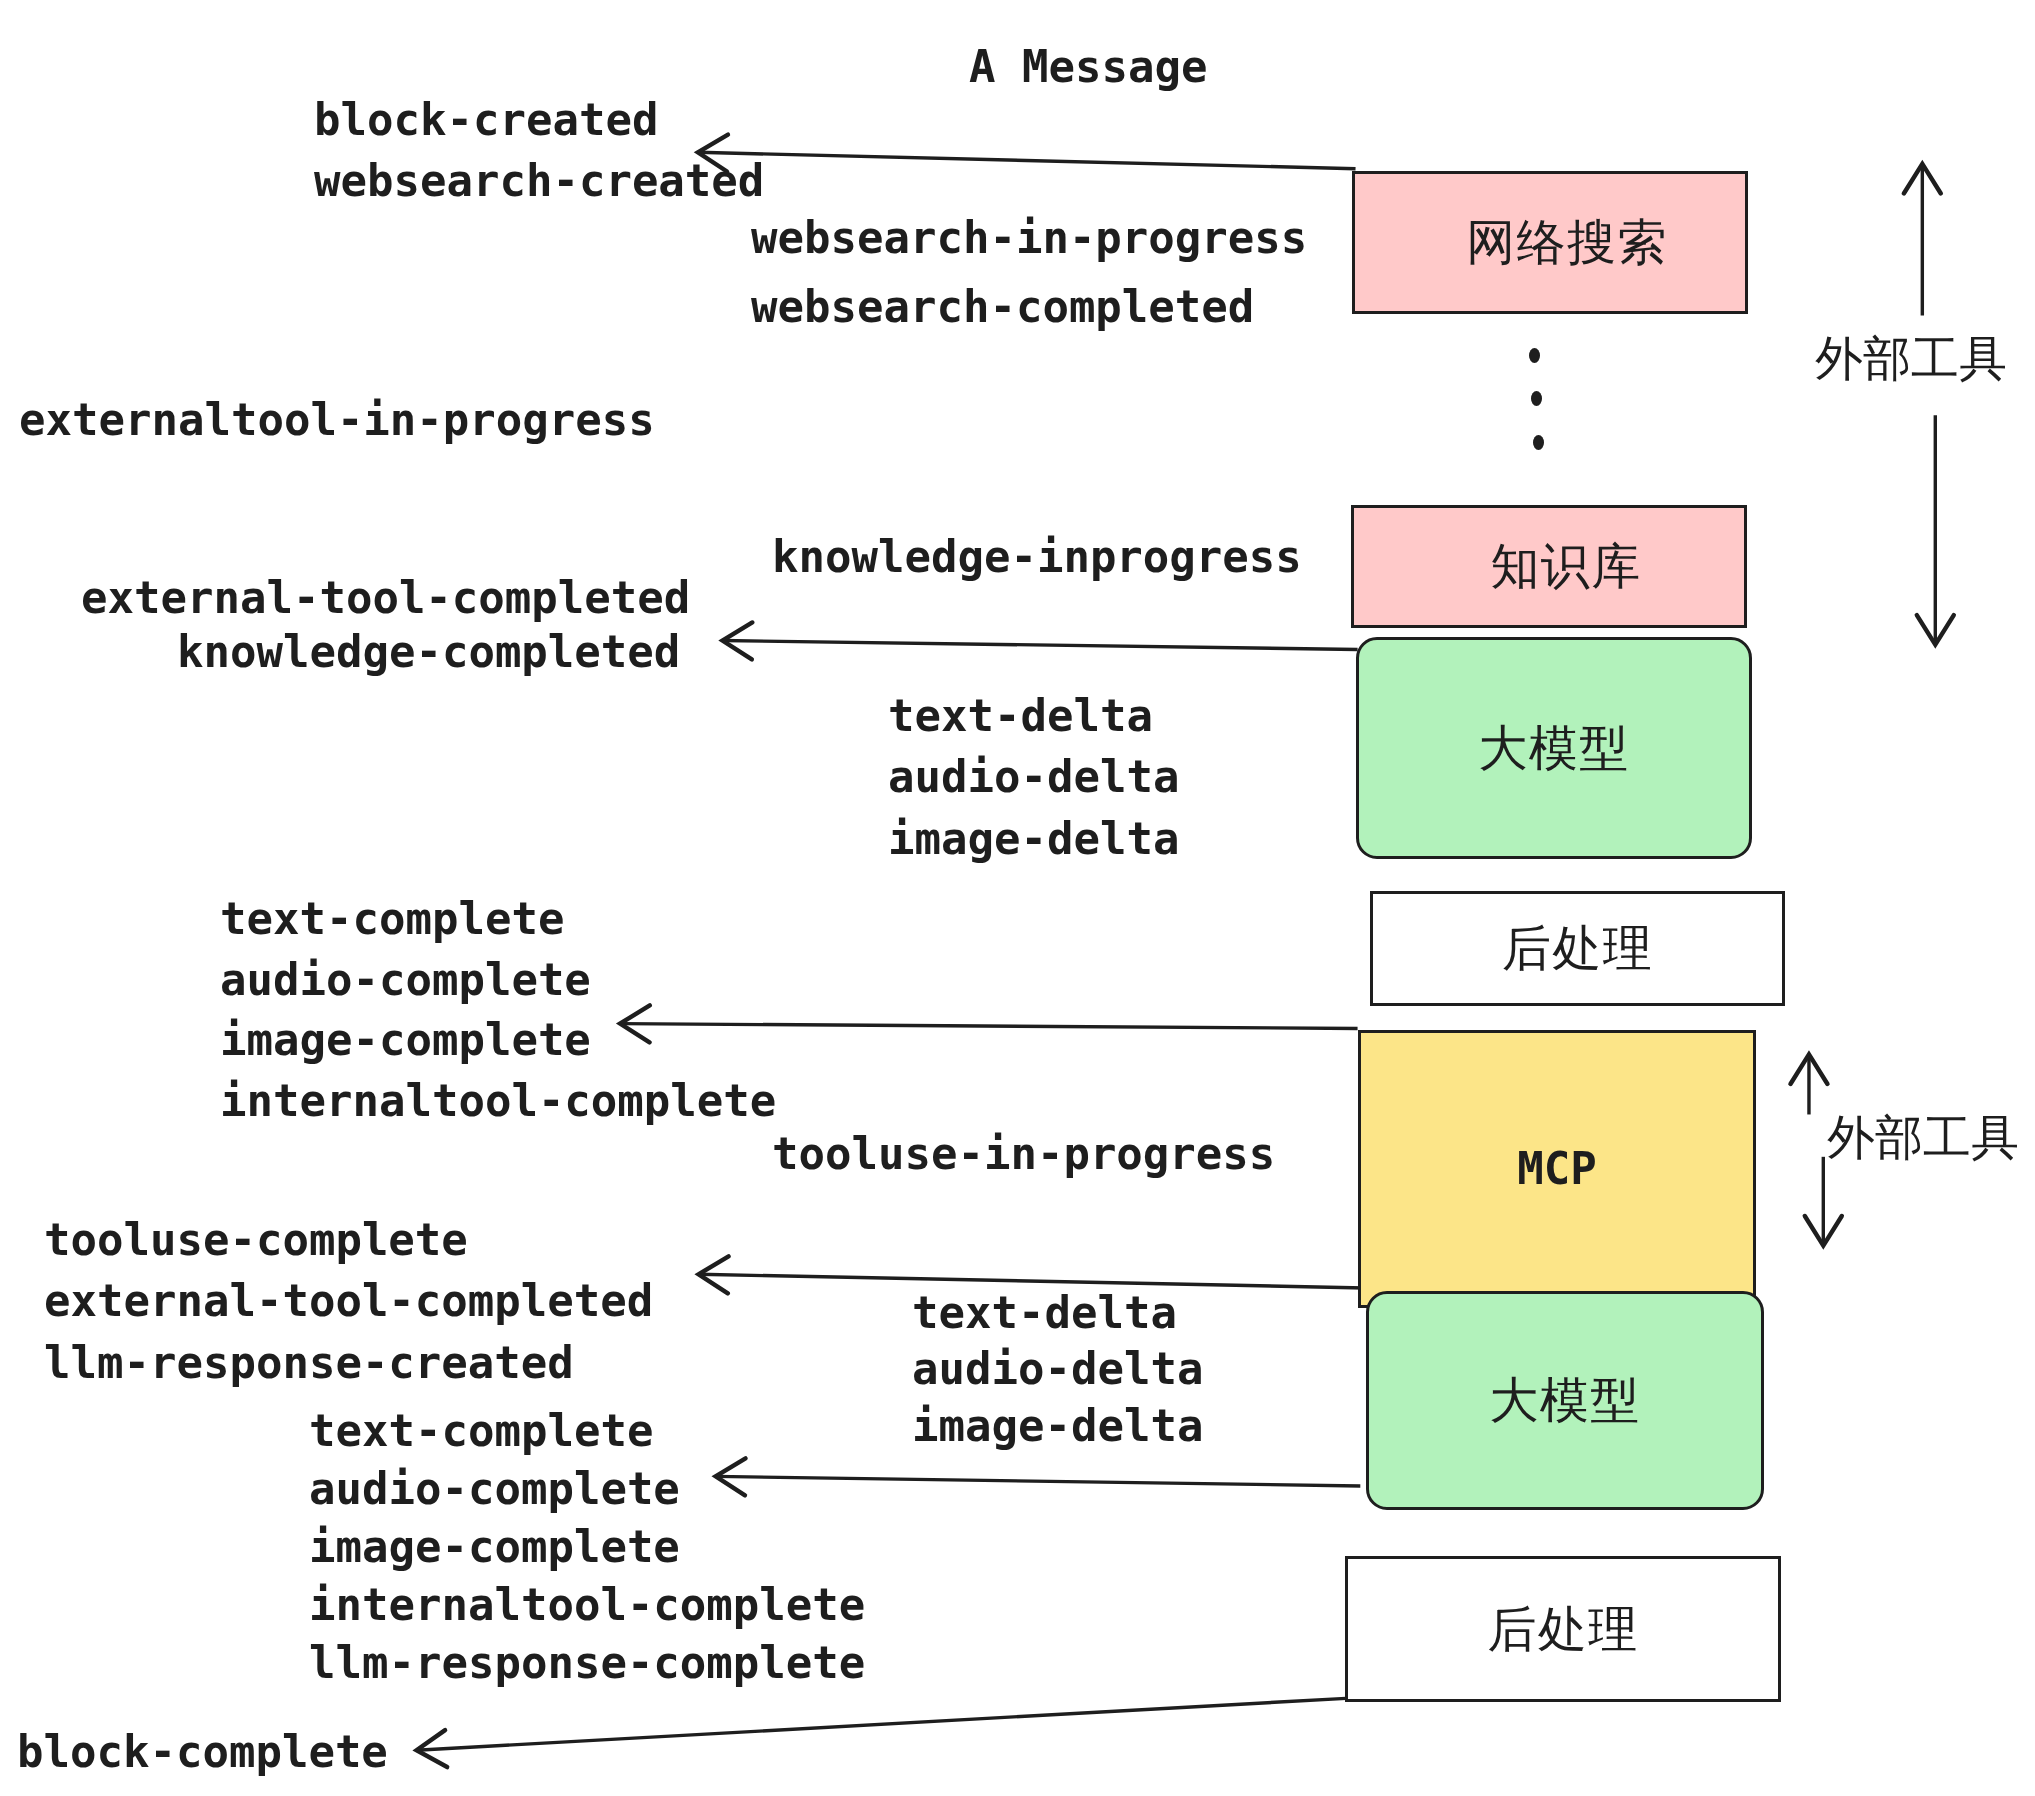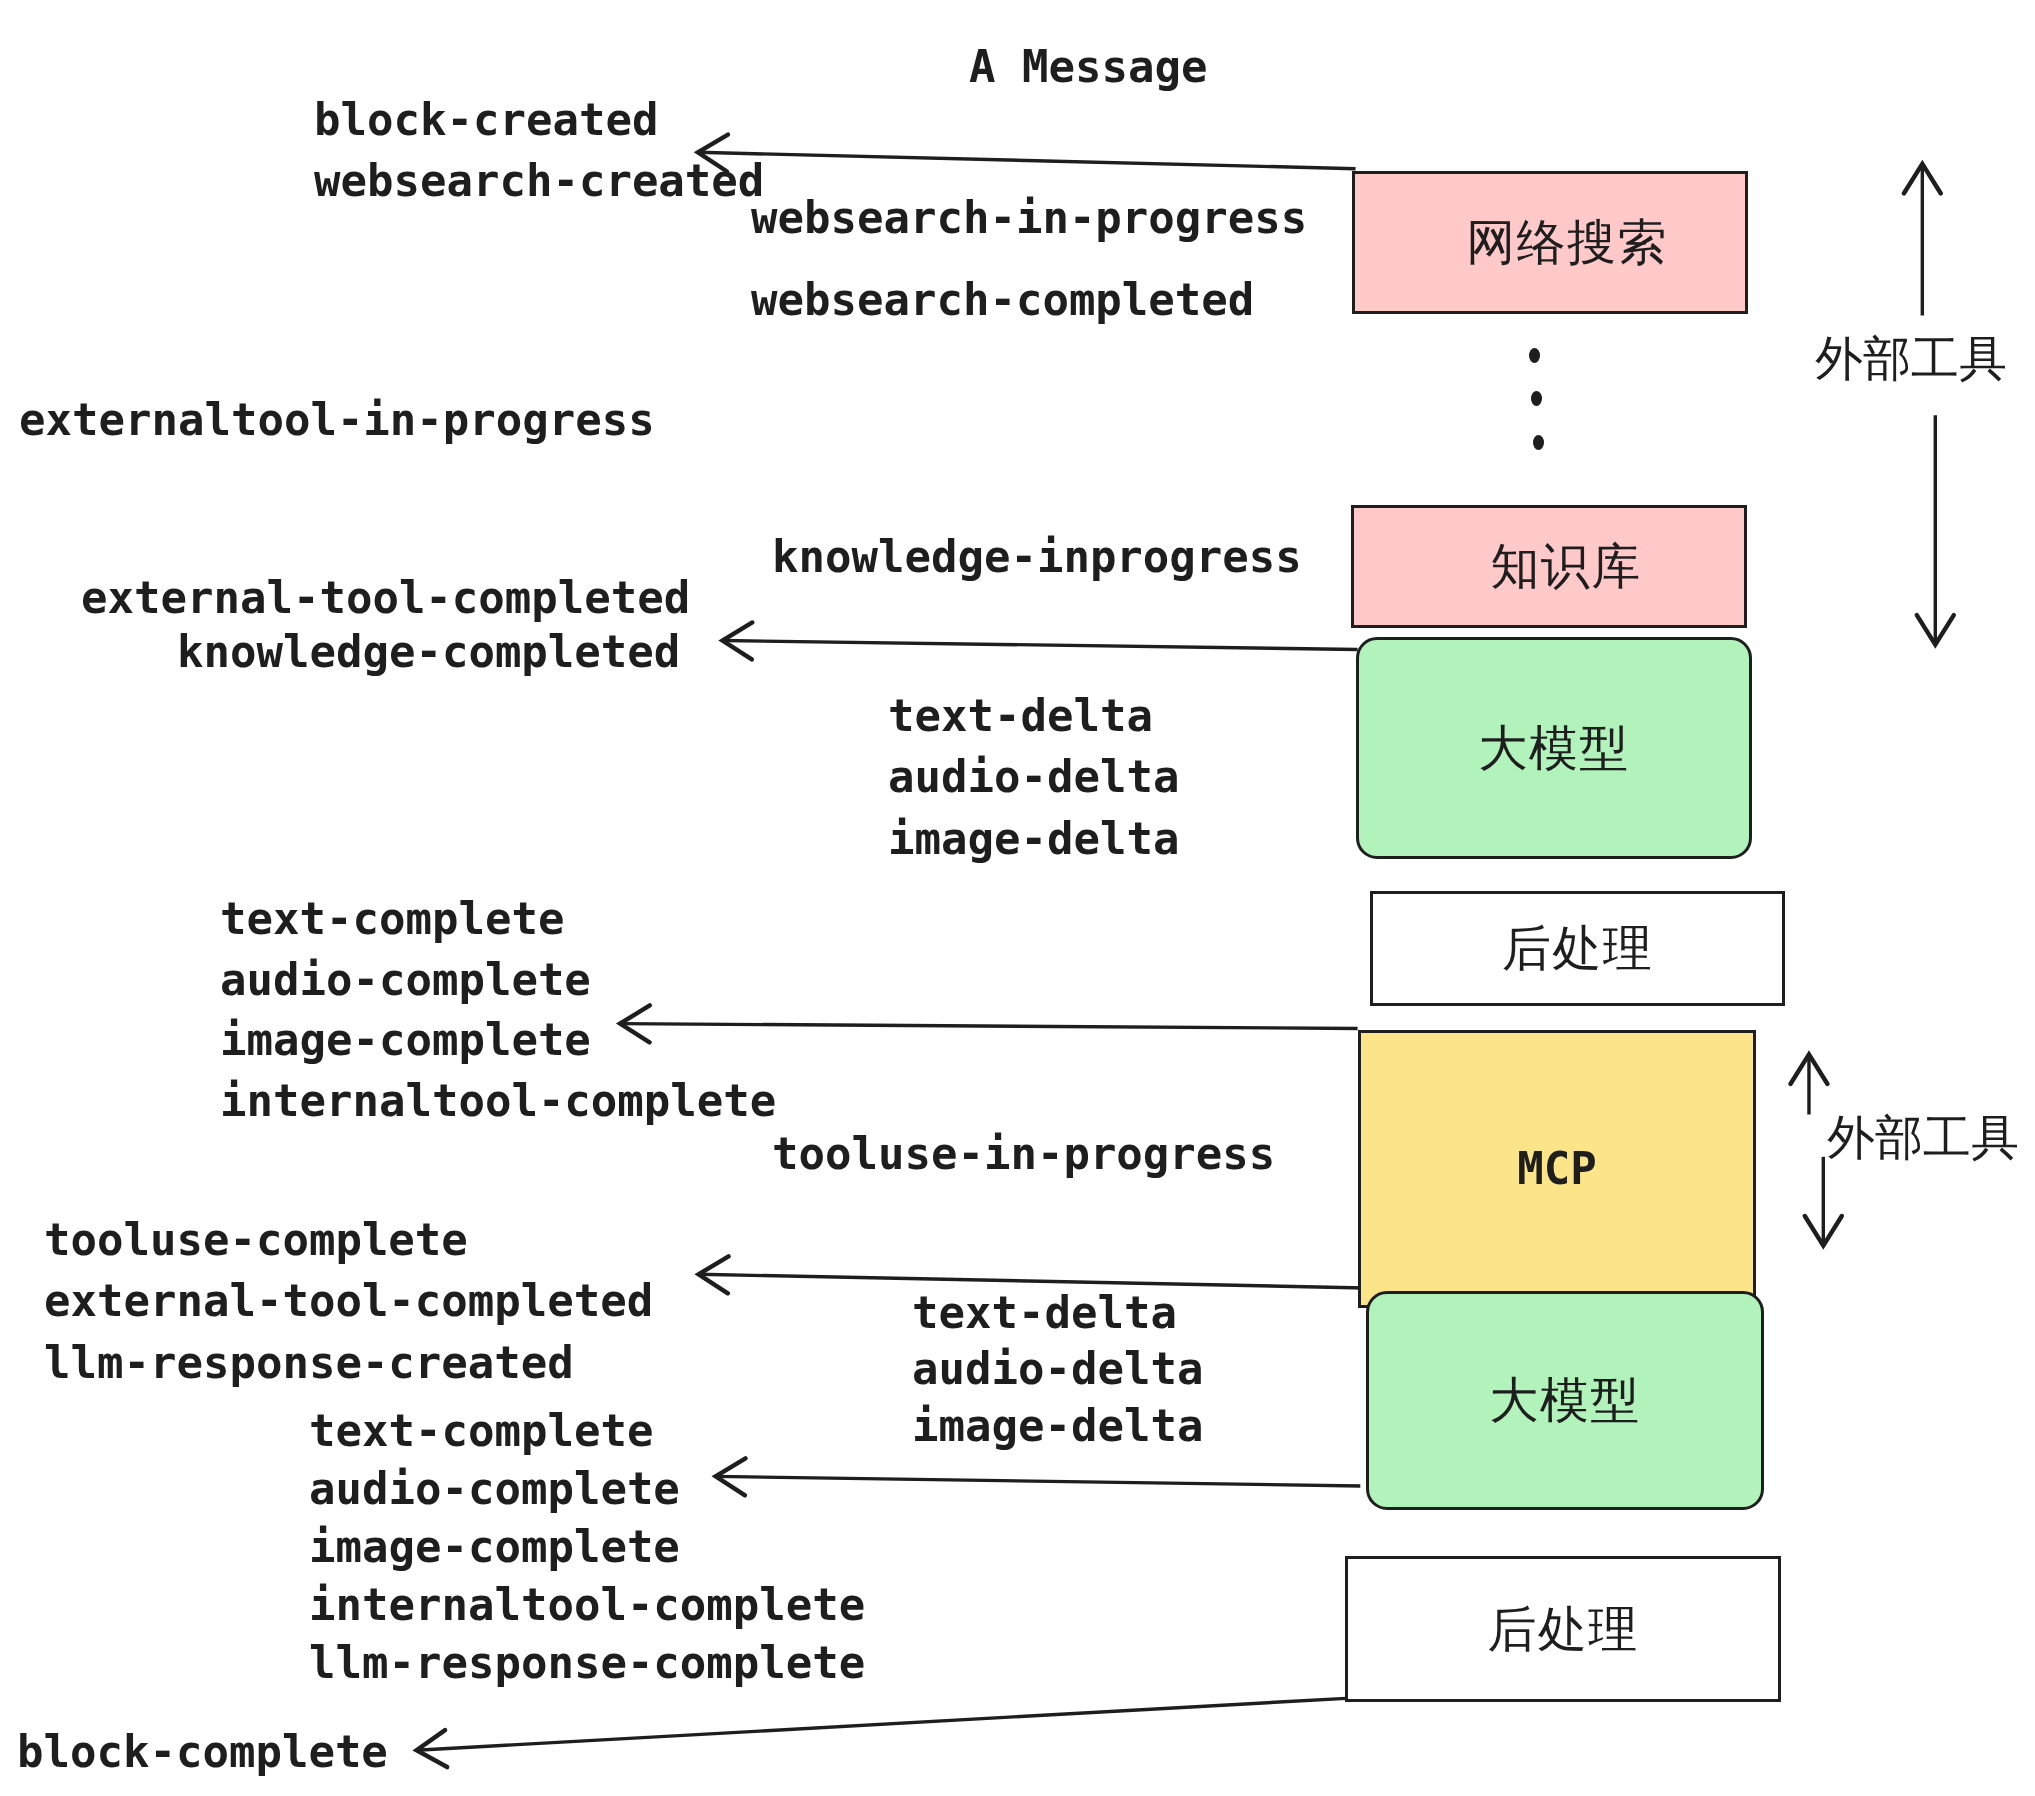--- a/index.html
+++ b/index.html
@@ -110,7 +110,7 @@
 
   <div class="ev" style="left:314px;top:98px">block-created</div>
   <div class="ev" style="left:314px;top:159px">websearch-created</div>
-  <div class="ev" style="left:751px;top:196px">websearch-in-progress</div>
+  <div class="ev" style="left:751px;top:216px">websearch-in-progress</div>
   <div class="ev" style="left:751px;top:278px">websearch-completed</div>
   <div class="ev" style="left:19px;top:398px">externaltool-in-progress</div>
   <div class="ev" style="left:772px;top:535px">knowledge-inprogress</div>

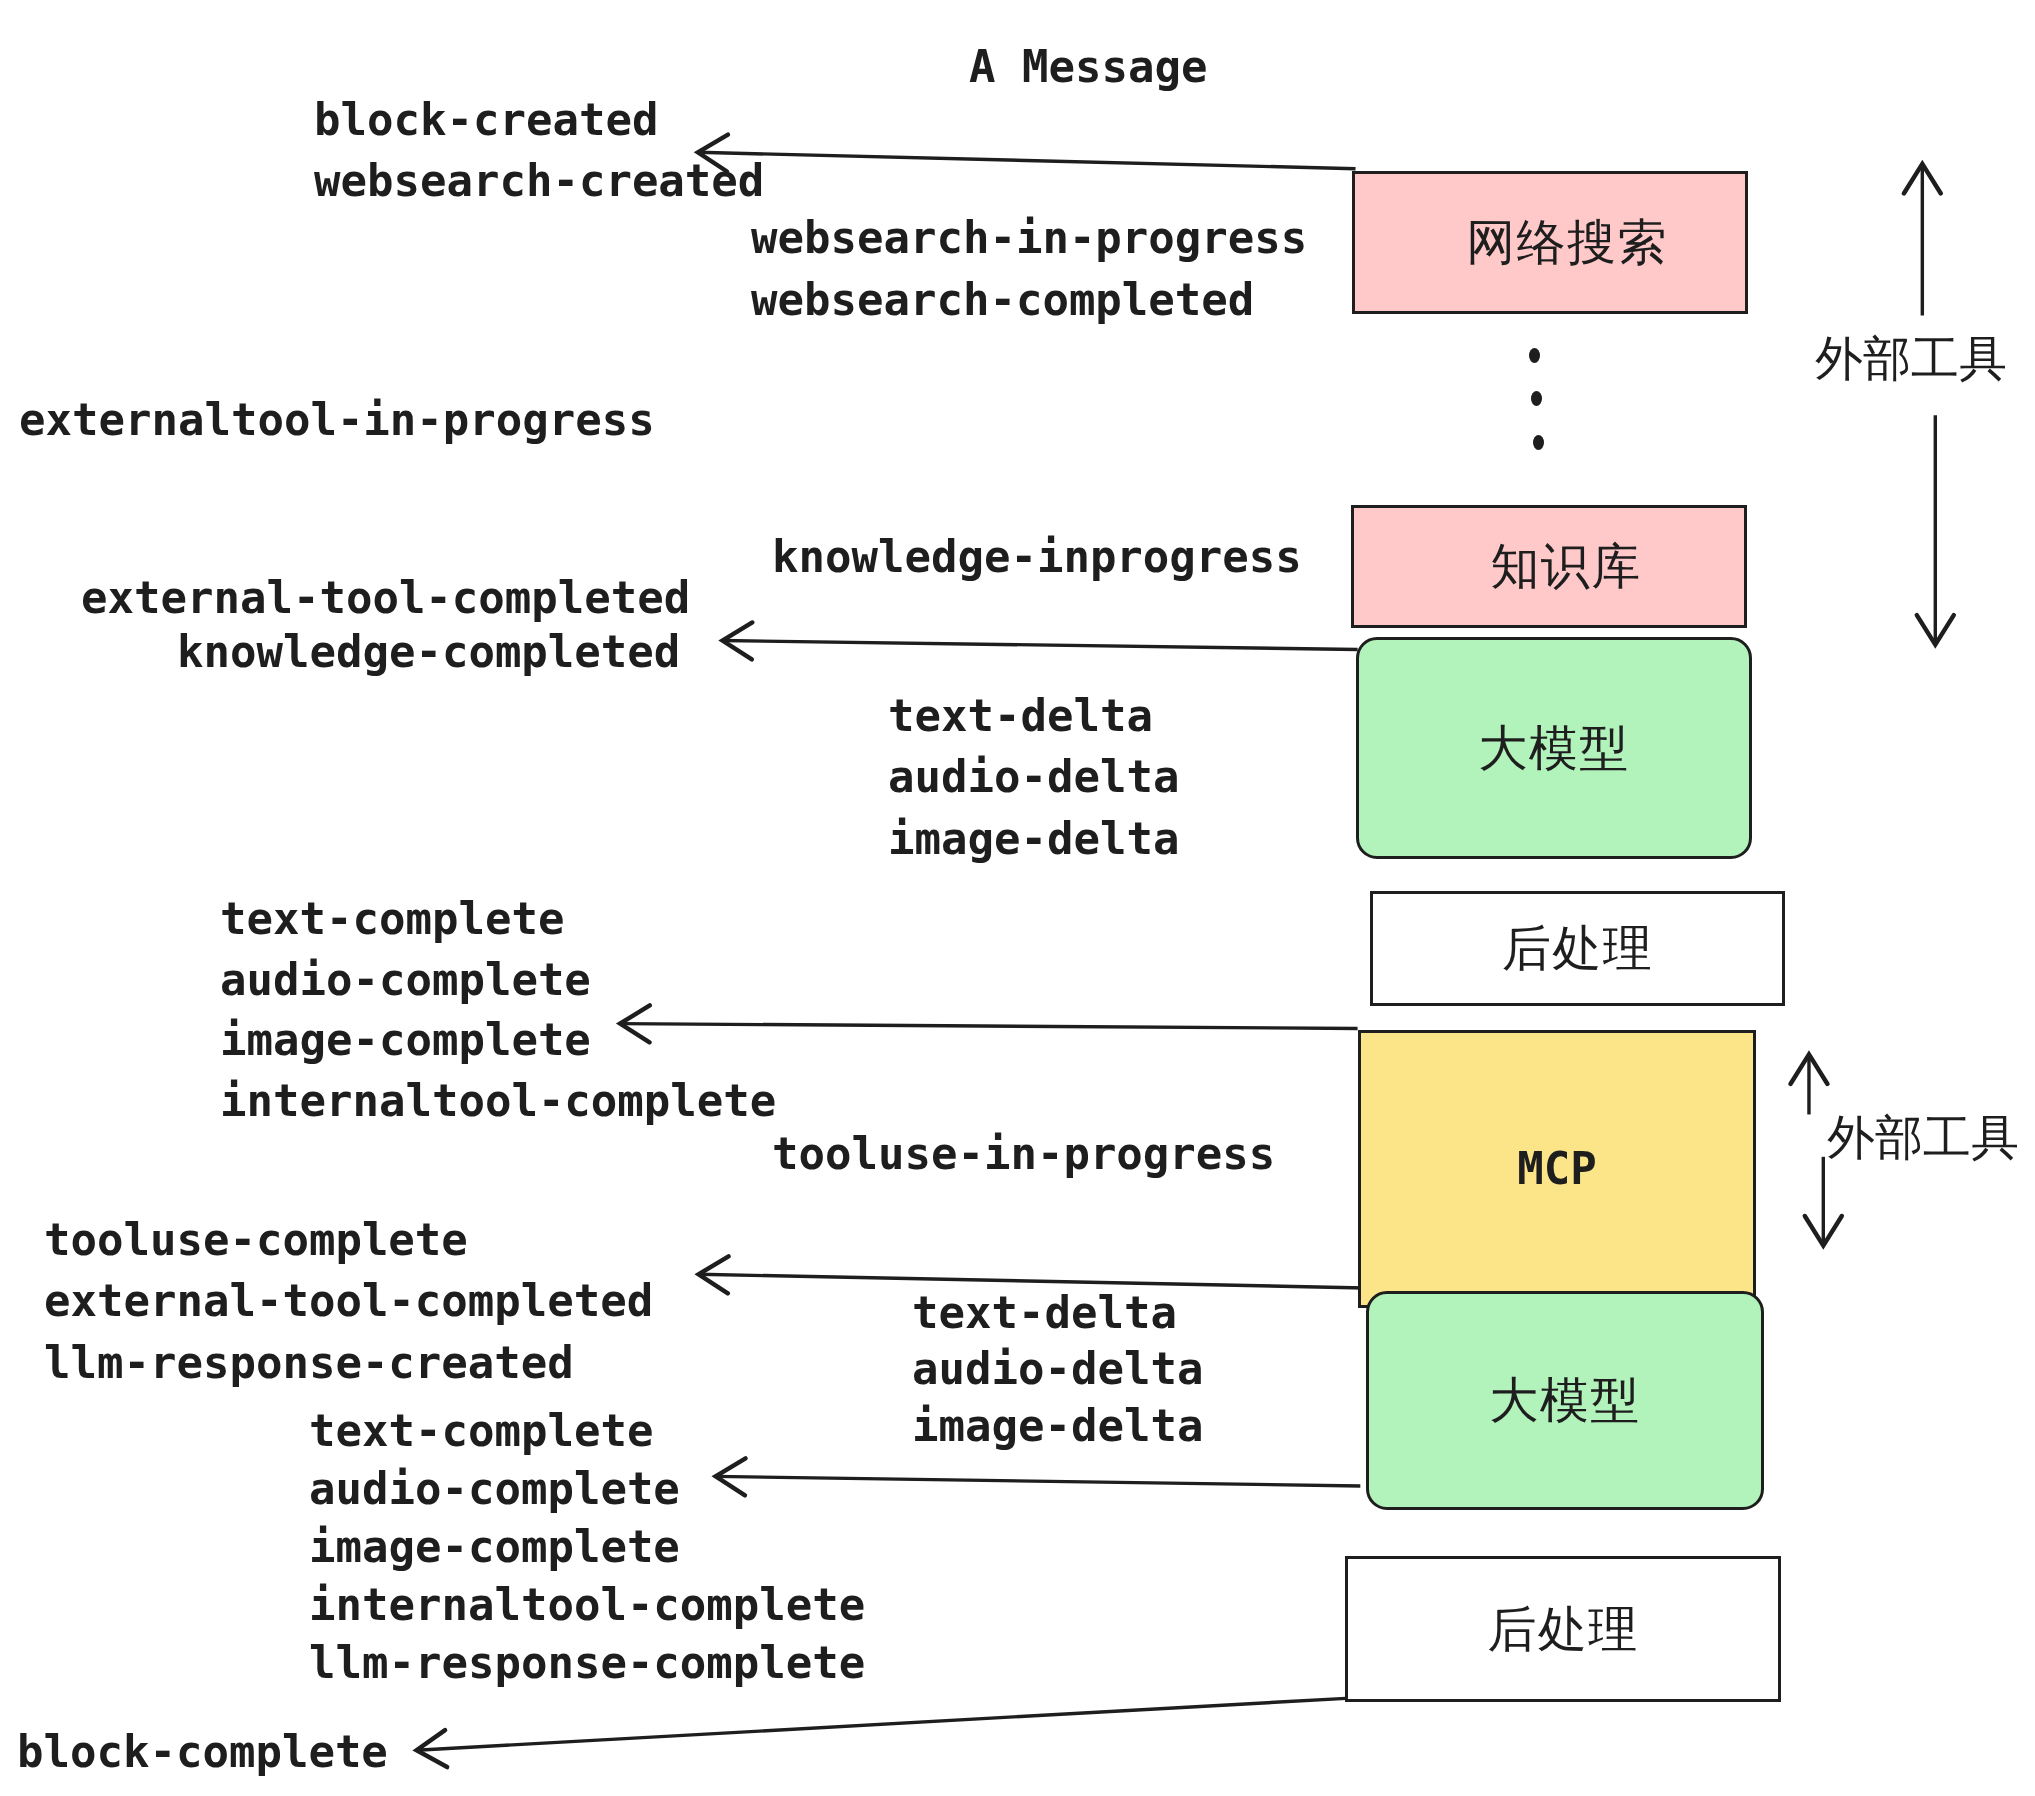--- a/index.html
+++ b/index.html
@@ -111,7 +111,7 @@
   <div class="ev" style="left:314px;top:98px">block-created</div>
   <div class="ev" style="left:314px;top:159px">websearch-created</div>
   <div class="ev" style="left:751px;top:216px">websearch-in-progress</div>
-  <div class="ev" style="left:751px;top:278px">websearch-completed</div>
+  <div class="ev" style="left:751px;top:285px">websearch-completed</div>
   <div class="ev" style="left:19px;top:398px">externaltool-in-progress</div>
   <div class="ev" style="left:772px;top:535px">knowledge-inprogress</div>
   <div class="ev" style="left:81px;top:576px">external-tool-completed</div>

